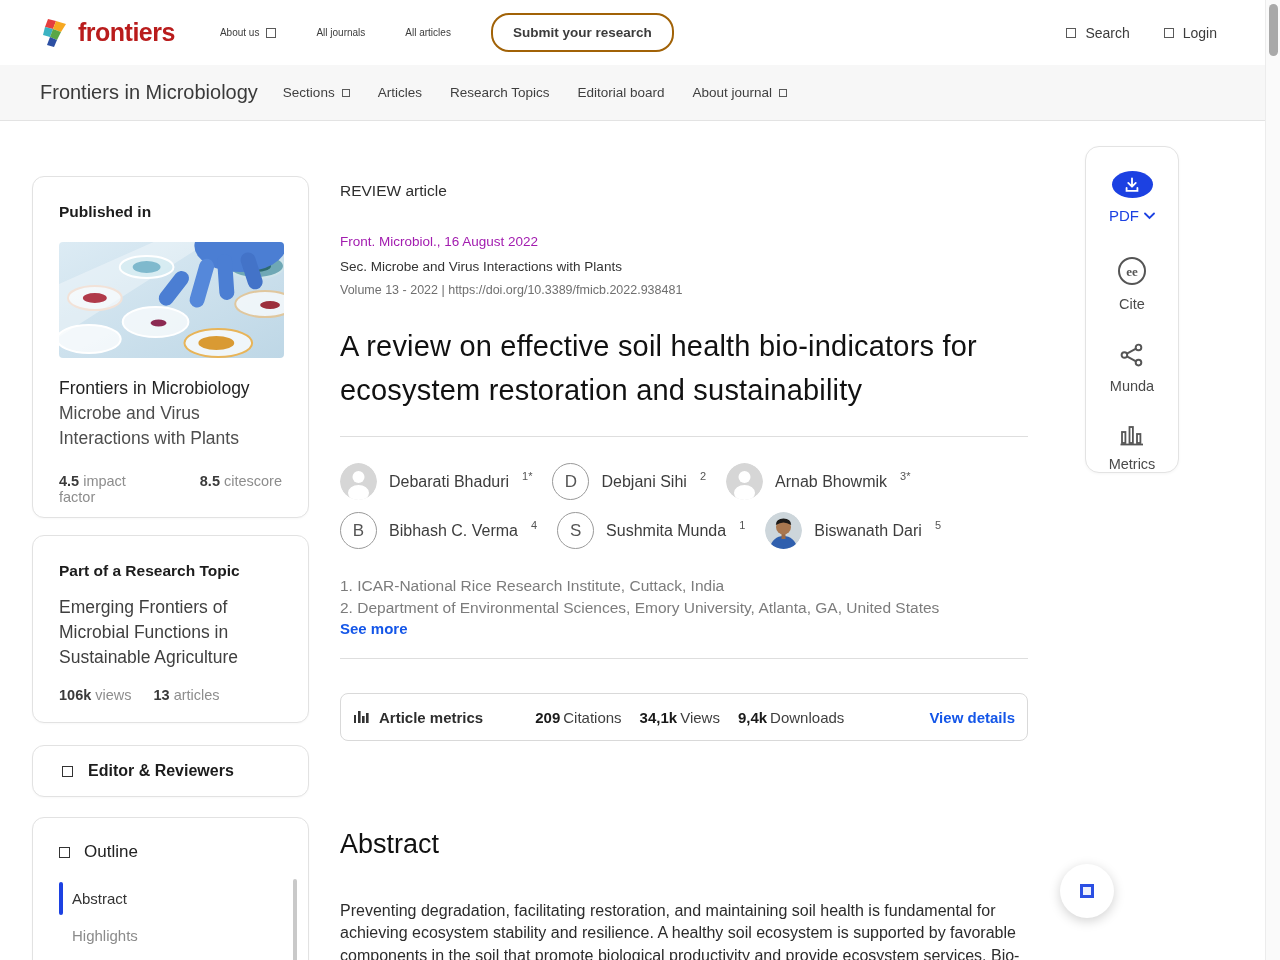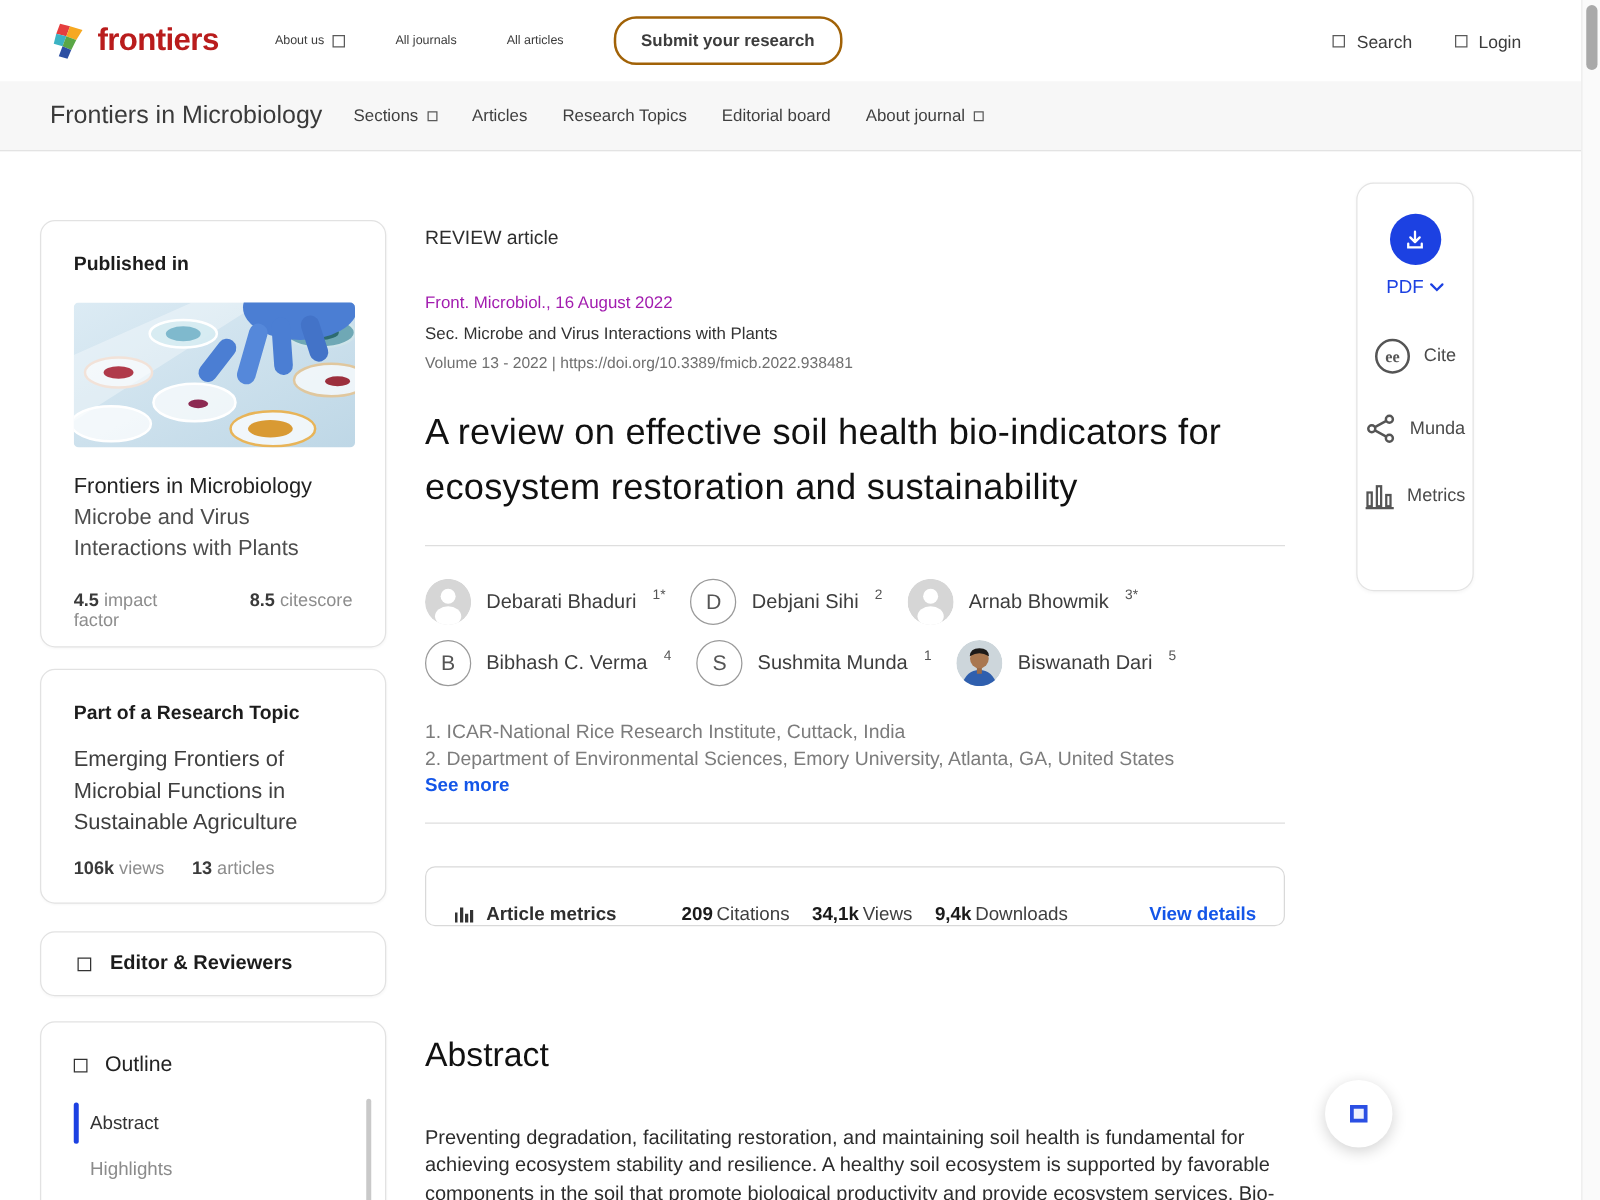--- a/index.html
+++ b/index.html
@@ -88,7 +88,7 @@
   .action-rail { position:absolute; left:1061px; top:146px; width:94px; height:327px; background:#fff; border:1px solid #e3e3e3; border-radius:14px; box-shadow:0 1px 3px rgba(0,0,0,0.04); display:flex; flex-direction:column; align-items:center;margin-left:24px; }
   .pdf-circle { width:41px; height:41px; border-radius:50%; background:#1c41e2; display:flex; align-items:center; justify-content:center; margin-top:24px; cursor:pointer; }
   .pdf-label { display:flex; align-items:center; gap:5px; margin-top:9px; font-size:15px; color:#1c41e2; cursor:pointer; }
-  .rail-item { display:flex; flex-direction:row; align-items:center; gap:10px; cursor:pointer; }
+  .rail-item { display:flex; flex-direction:column; align-items:center; gap:10px; cursor:pointer; }
   .rail-cite { margin-top:32px; }
   .rail-share { margin-top:30px; }
   .rail-metrics { margin-top:30px; }

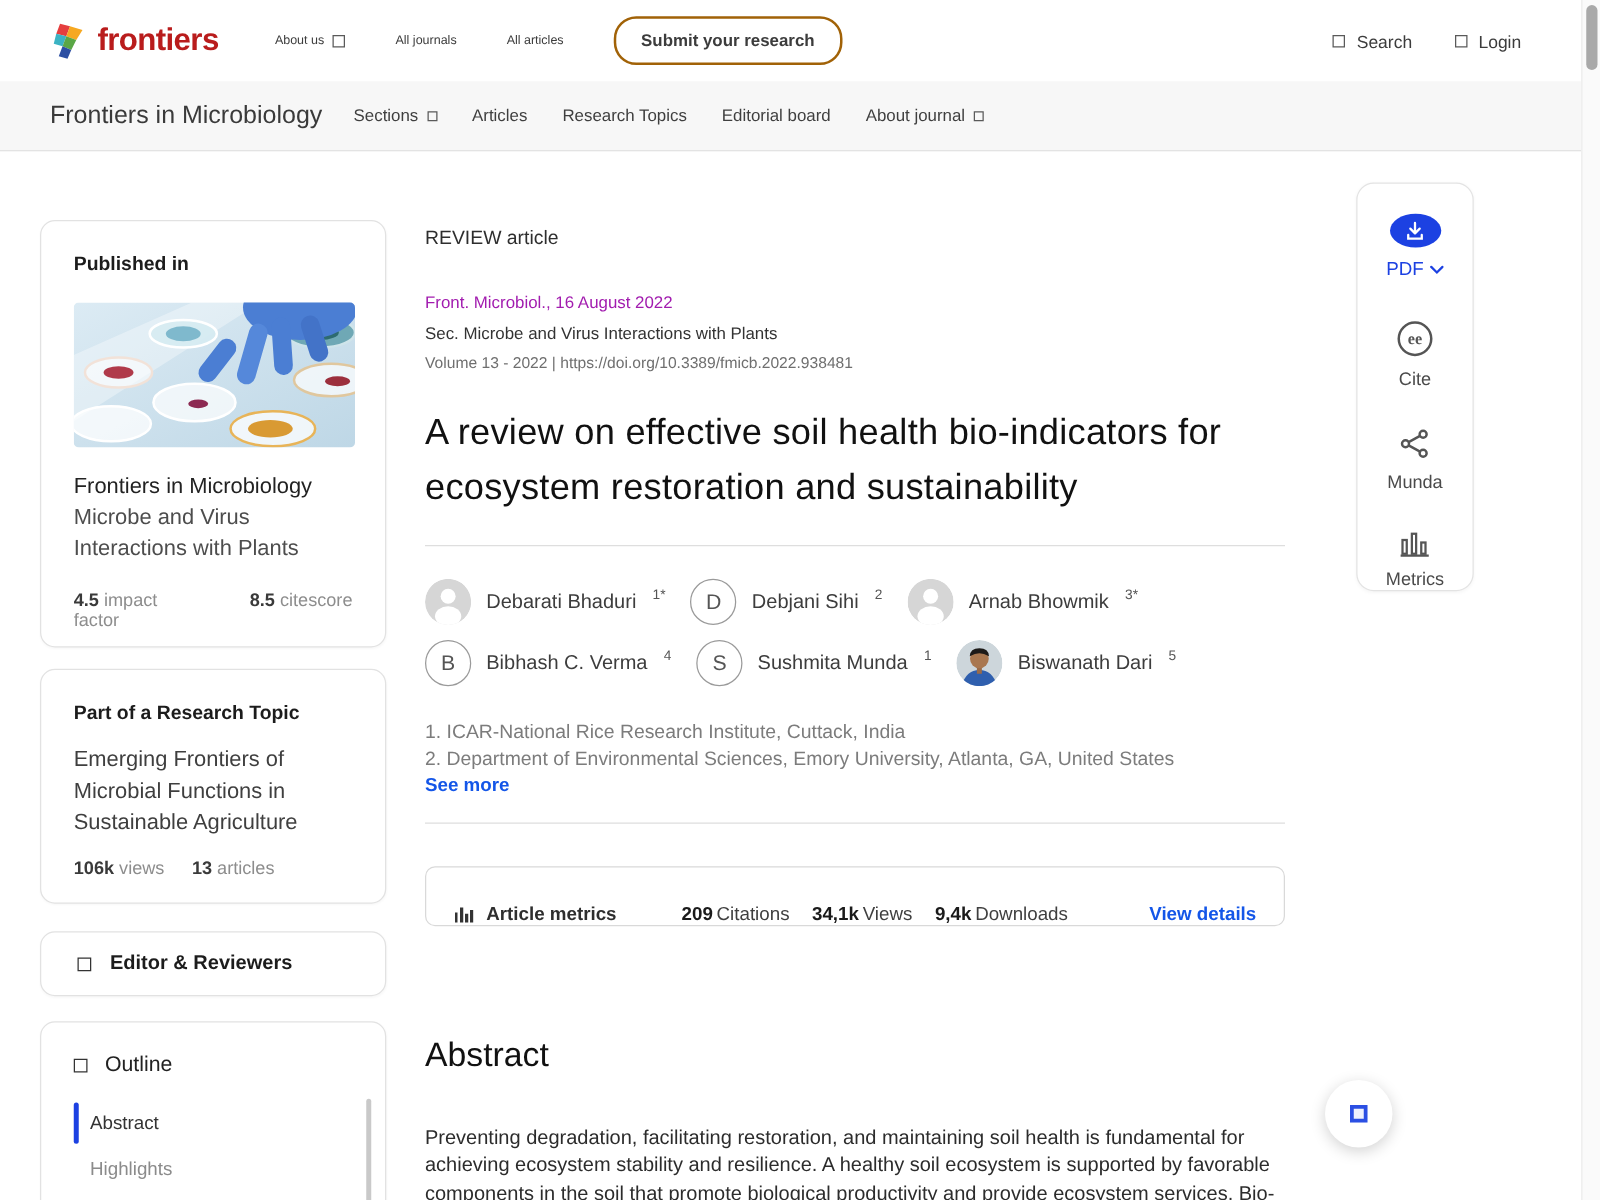--- a/index.html
+++ b/index.html
@@ -76,7 +76,7 @@
   .affils { margin-top:26px; }
   .affil { font-size:15.5px; color:#7c7c7c; line-height:22px; }
   .see-more { display:inline-block; font-size:15px; font-weight:bold; color:#1456e8; margin-top:1px; text-decoration:none; cursor:pointer; }
-  .metrics-bar { margin-top:34px; height:48px; border:1px solid #d9d9d9; border-radius:8px; display:flex; align-items:flex-end; padding:0 22px; }
+  .metrics-bar { margin-top:34px; height:48px; border:1px solid #d9d9d9; border-radius:8px; display:flex; align-items:center; padding:0 12px; }
   .metrics-bar .mtitle { font-size:15px; font-weight:bold; color:#2e2e2e; margin-left:10px; }
   .mstats { display:flex; gap:18px; margin-left:52px; font-size:15px; color:#3f3f3f; }
   .mstat b { color:#1a1a1a; margin-right:3px; }

